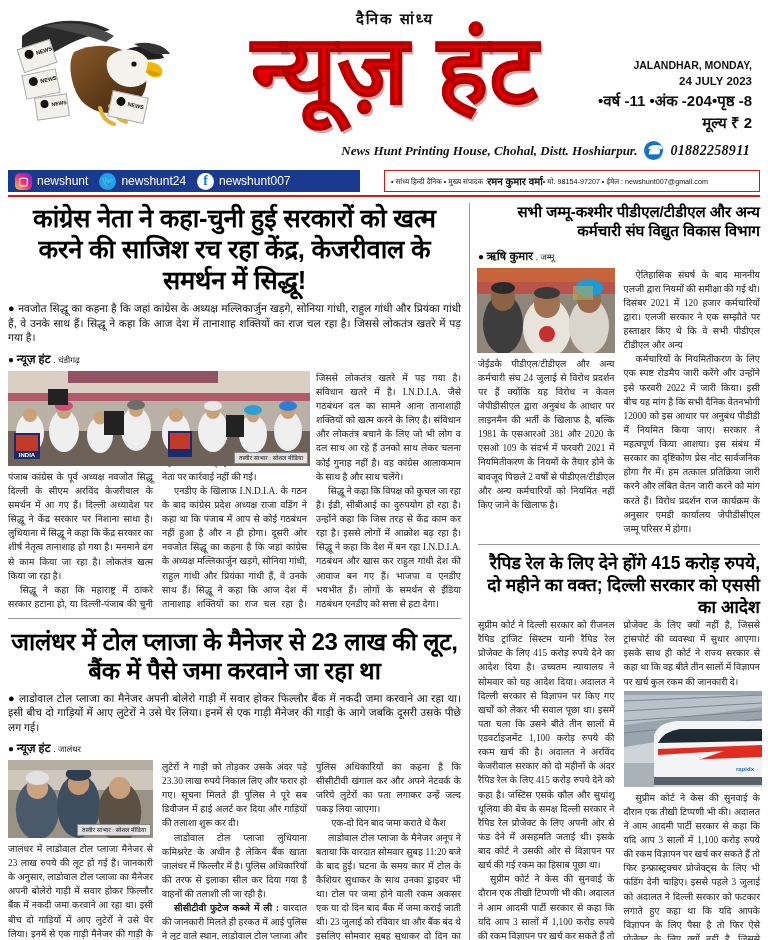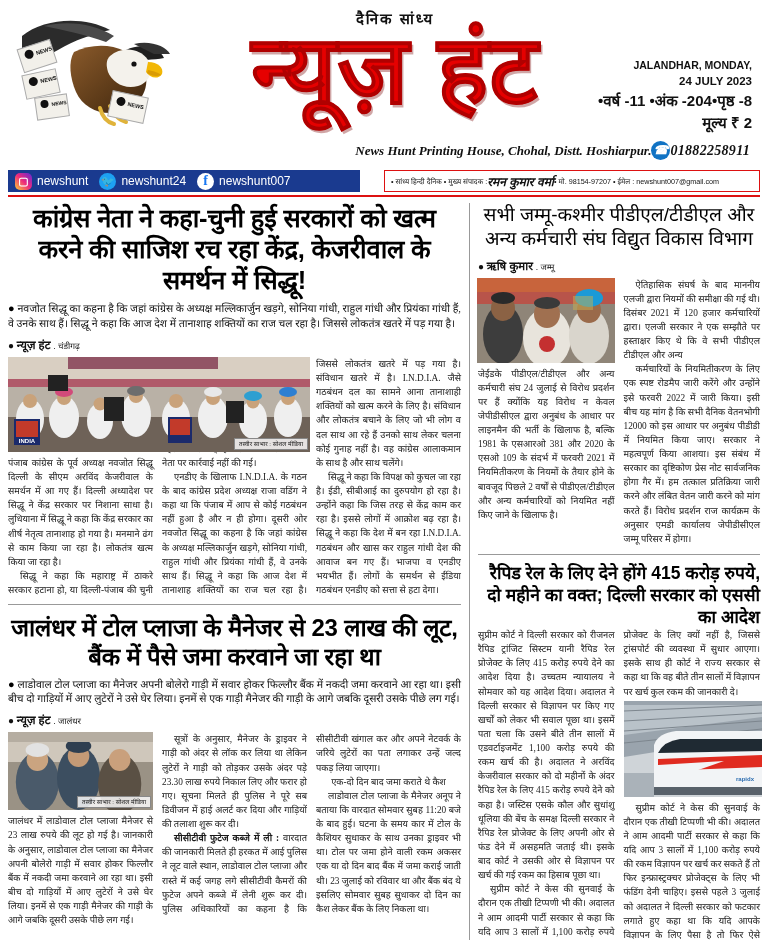--- a/index.html
+++ b/index.html
@@ -46,7 +46,7 @@
   .date-block .dline3, .date-block .dline4 { font-size: 15px; font-weight: bold; }
   .imprint {
     position: absolute; right: 10px; bottom: 8px;
-    display: flex; align-items: center; 
+    display: flex; align-items: center; gap: 7px;
     font-family: "Liberation Serif", serif;
     font-style: italic; font-weight: bold; font-size: 13px; color: #111;
   }

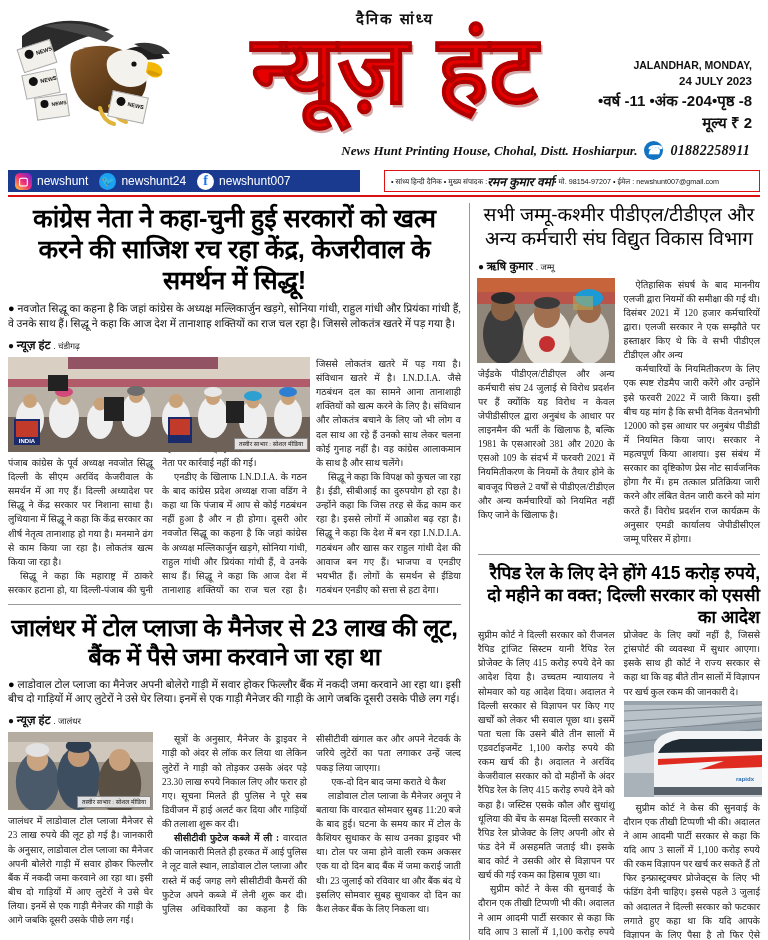--- a/index.html
+++ b/index.html
@@ -84,7 +84,7 @@
     font-family: "Liberation Sans", sans-serif;
     font-size: 7.2px; color: #111; white-space: nowrap; overflow: hidden;
   }
-  .social-right b { font-size: 12px; font-style: italic; }
+  .social-right b { font-size: 10px; }
 
   .rule-red { height: 2px; background: #d11; margin-top: 3px; }
 

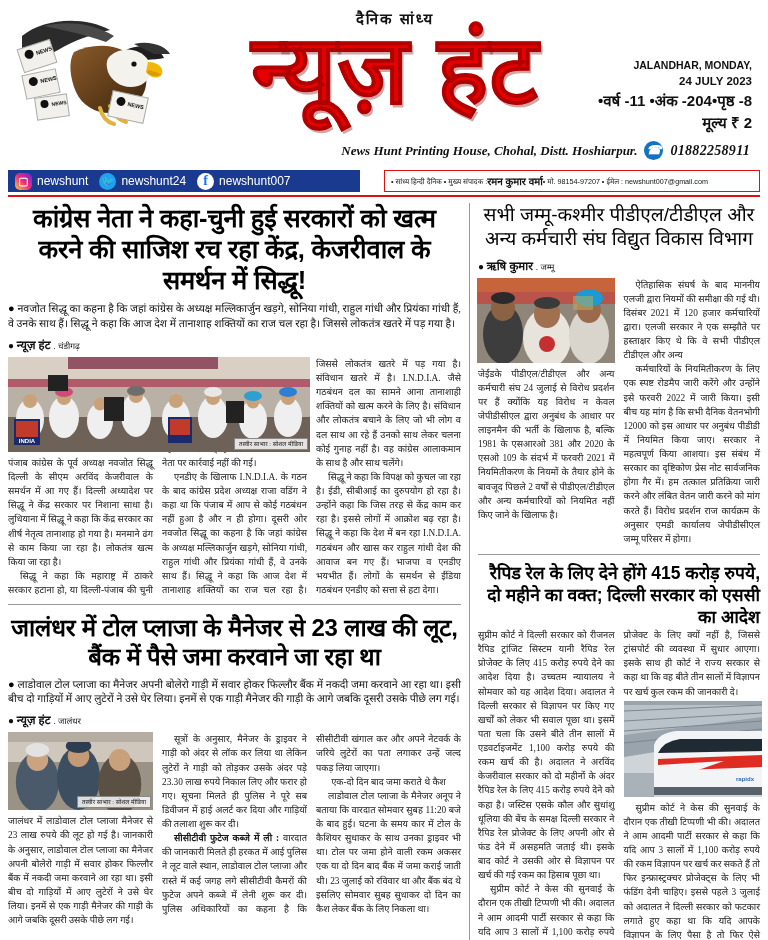--- a/index.html
+++ b/index.html
@@ -101,8 +101,8 @@
   }
   .headline-r {
     font-family: "Liberation Sans", sans-serif;
-    font-weight: normal; font-size: 19px; line-height: 1.25;
-    text-align: center; color: #000;
+    font-weight: bold; font-size: 15px; line-height: 1.25;
+    text-align: right; color: #000;
   }
   .headline-r2 {
     font-family: "Liberation Sans", sans-serif;

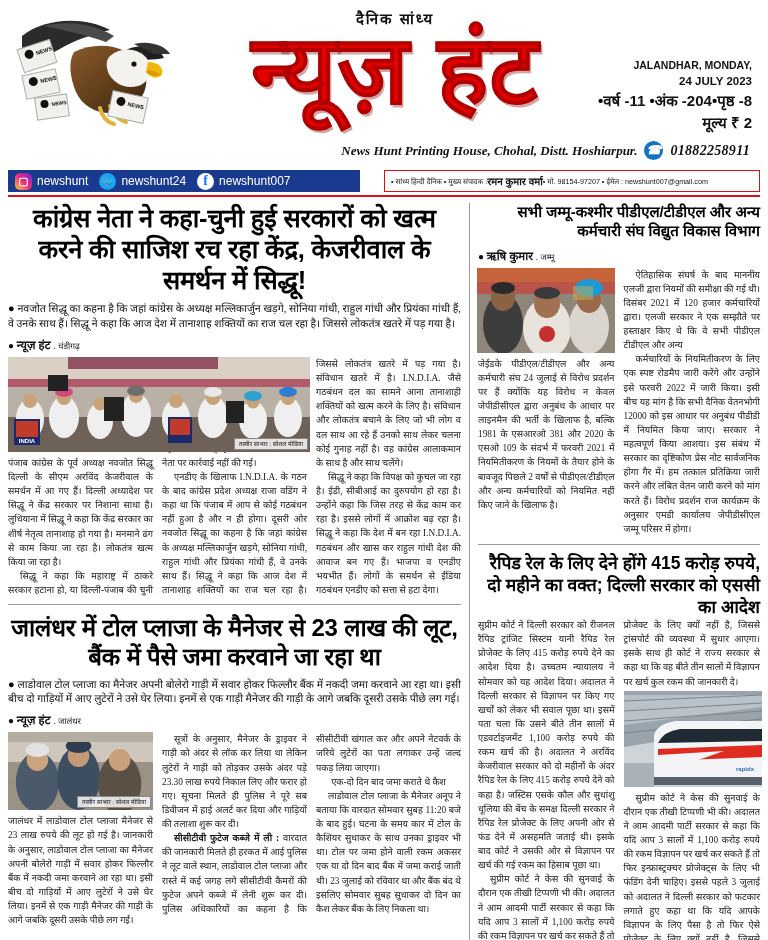--- a/index.html
+++ b/index.html
@@ -111,7 +111,7 @@
   }
   .standfirst {
     font-size: 10.6px; line-height: 1.35; text-align: justify; margin-top: 5px;
-    font-family: Liberation Serif, serif; color:#111;
+    font-family: Liberation Sans, sans-serif; color:#111;
   }
   .standfirst .bullet { color:#000; font-size: 11px; }
 

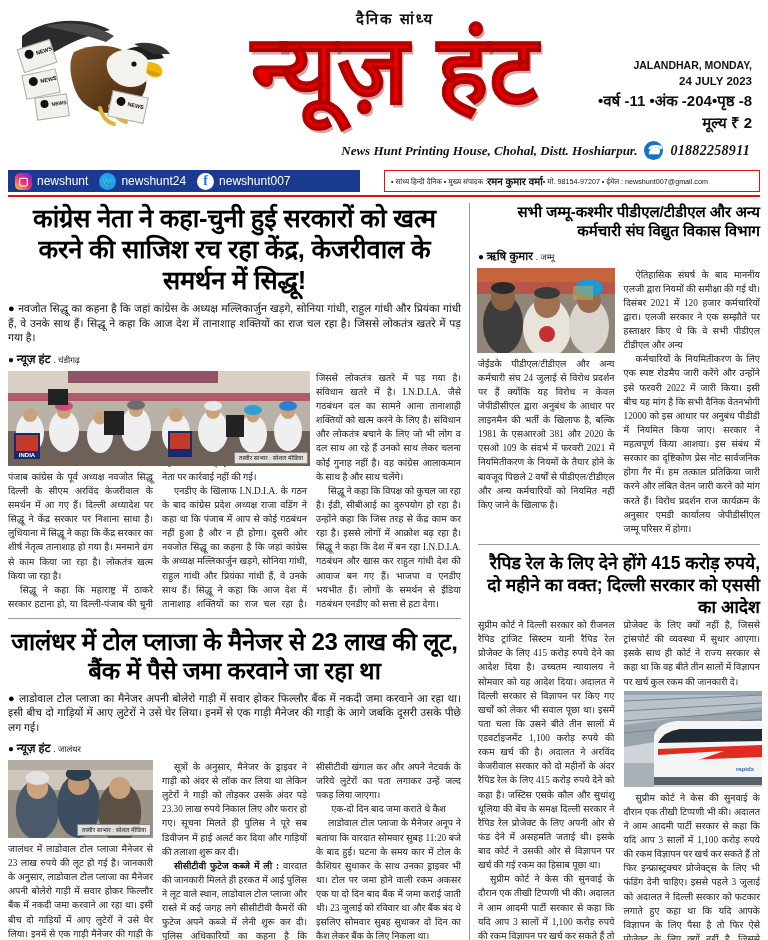--- a/index.html
+++ b/index.html
@@ -349,6 +349,7 @@
 
           <p class="body-txt first">जालंधर में लाडोवाल टोल प्लाजा मैनेजर से 23 लाख रुपये की लूट हो गई है। जानकारी के अनुसार, लाडोवाल टोल प्लाजा का मैनेजर अपनी बोलेरो गाड़ी में सवार होकर फिल्लौर बैंक में नकदी जमा करवाने आ रहा था। इसी बीच दो गाड़ियों में आए लुटेरों ने उसे घेर लिया। इनमें से एक गाड़ी मैनेजर की गाड़ी के आगे जबकि दूसरी उसके पीछे लग गई।</p>
           <p class="body-txt">सूत्रों के अनुसार, मैनेजर के ड्राइवर ने गाड़ी को अंदर से लॉक कर लिया था लेकिन लुटेरों ने गाड़ी को तोड़कर उसके अंदर पड़े 23.30 लाख रुपये निकाल लिए और फरार हो गए। सूचना मिलते ही पुलिस ने पूरे सब डिवीजन में हाई अलर्ट कर दिया और गाड़ियों की तलाशा शुरू कर दी।</p>
+          <p class="body-txt">लाडोवाल टोल प्लाजा लुधियाना कमिश्नरेट के अधीन है लेकिन बैंक खाता जालंधर में फिल्लौर में है। पुलिस अधिकारियों की तरफ से इलाका सील कर दिया गया है वाहनों की तलाशी ली जा रही है।</p>
           <p class="body-txt"><b>सीसीटीवी फुटेज कब्जे में ली :</b> <span>वारदात की जानकारी मिलते ही हरकत में आई पुलिस ने लूट वाले स्थान, लाडोवाल टोल प्लाजा और रास्ते में कई जगह लगे सीसीटीवी कैमरों की फुटेज अपने कब्जे में लेनी शुरू कर दी। पुलिस अधिकारियों का कहना है कि सीसीटीवी खंगाल कर और अपने नेटवर्क के जरिये लुटेरों का पता लगाकर उन्हें जल्द पकड़ लिया जाएगा।</span></p>
           <p class="body-txt" style="text-align:center;text-indent:0;">एक-दो दिन बाद जमा कराते थे कैश</p>
           <p class="body-txt">लाडोवाल टोल प्लाजा के मैनेजर अनूप ने बताया कि वारदात सोमवार सुबह 11:20 बजे के बाद हुई। घटना के समय कार में टोल के कैशियर सुधाकर के साथ उनका ड्राइवर भी था। टोल पर जमा होने वाली रकम अकसर एक या दो दिन बाद बैंक में जमा कराई जाती थी। 23 जुलाई को रविवार था और बैंक बंद थे इसलिए सोमवार सुबह सुधाकर दो दिन का कैश लेकर बैंक के लिए निकला था।</p>

